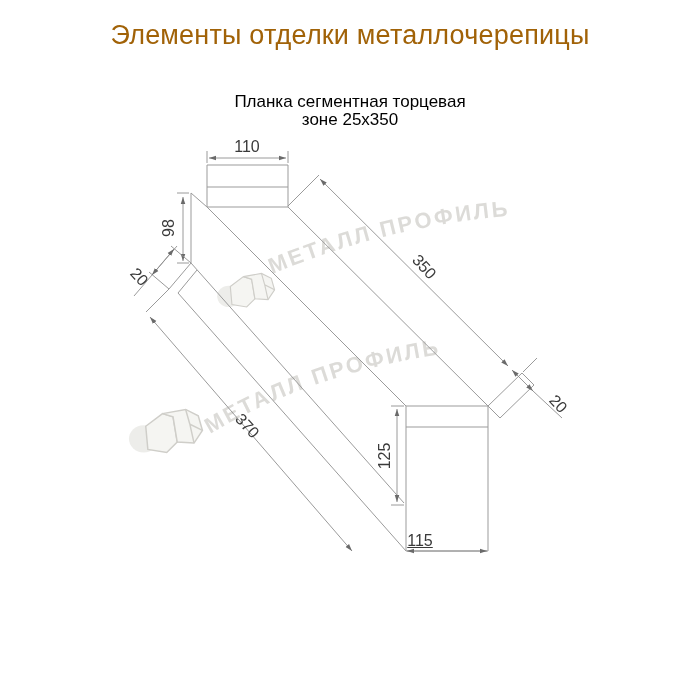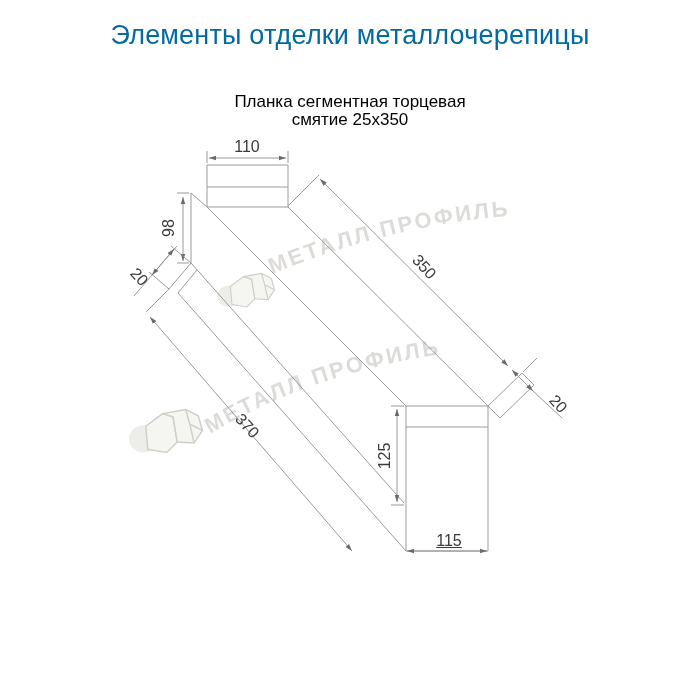--- a/index.html
+++ b/index.html
@@ -9,7 +9,7 @@
   }
   .page-title{
     position:absolute;top:20px;left:0;width:100%;text-align:center;
-    font-size:27px;color:#0369a1;letter-spacing:.2px;
+    font-size:27px;color:#a16207;letter-spacing:.2px;
   }
   .subtitle{
     position:absolute;top:93px;left:0;width:100%;text-align:center;

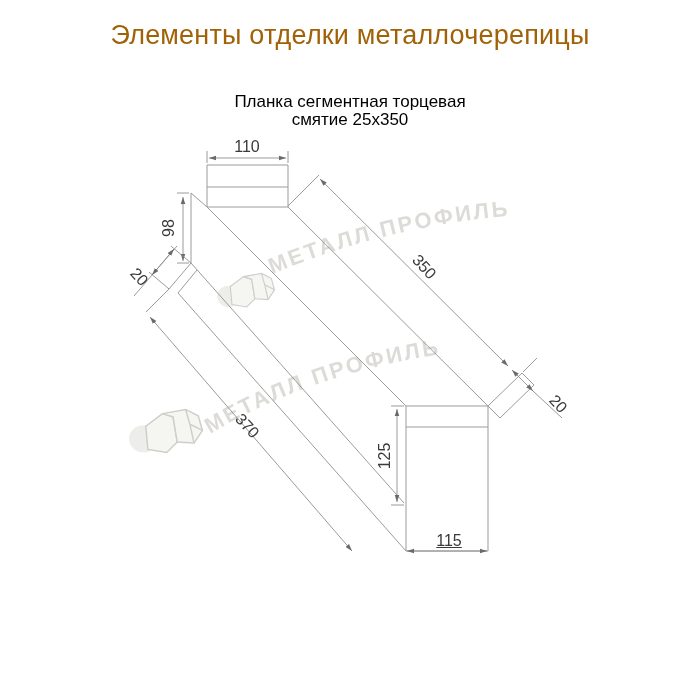--- a/index.html
+++ b/index.html
@@ -37,7 +37,7 @@
 
   <div class="subtitle">
     <div>Планка сегментная торцевая</div>
-    <div>смятие 25x350</div>
+    <div>зоне 25x350</div>
   </div>
 
   <svg class="drawing-svg" width="700" height="700" viewBox="0 0 700 700">

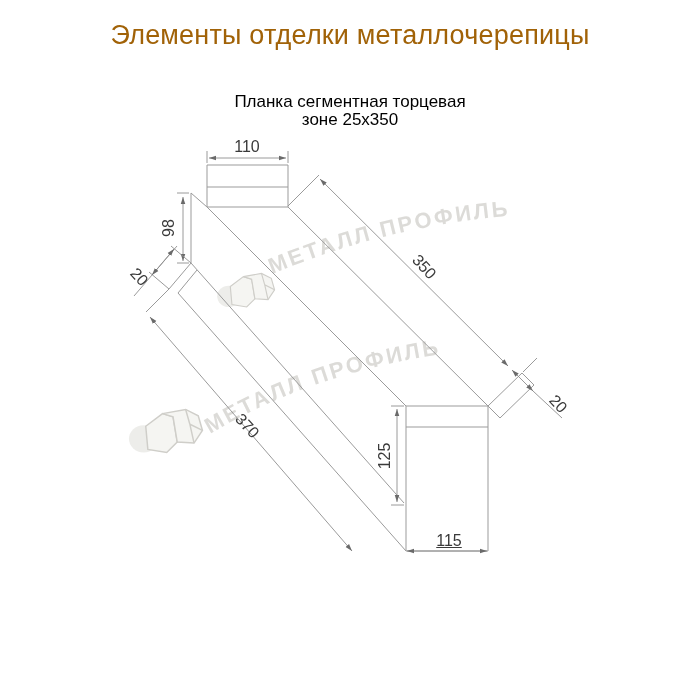--- a/index.html
+++ b/index.html
@@ -113,7 +113,7 @@
     <div class="dim-label" style="left:558px;top:404px;transform:translate(-50%,-50%) rotate(47deg);">20</div>
     <div class="dim-label" style="left:247px;top:426px;transform:translate(-50%,-50%) rotate(47deg);">370</div>
     <div class="dim-label" style="left:385px;top:456px;transform:translate(-50%,-50%) rotate(-90deg);">125</div>
-    <div class="dim-label" style="left:449px;top:541px;transform:translate(-50%,-50%);text-decoration:underline;">115</div>
+    <div class="dim-label" style="left:420px;top:541px;transform:translate(-50%,-50%);text-decoration:underline;">115</div>
   </div>
 
 

